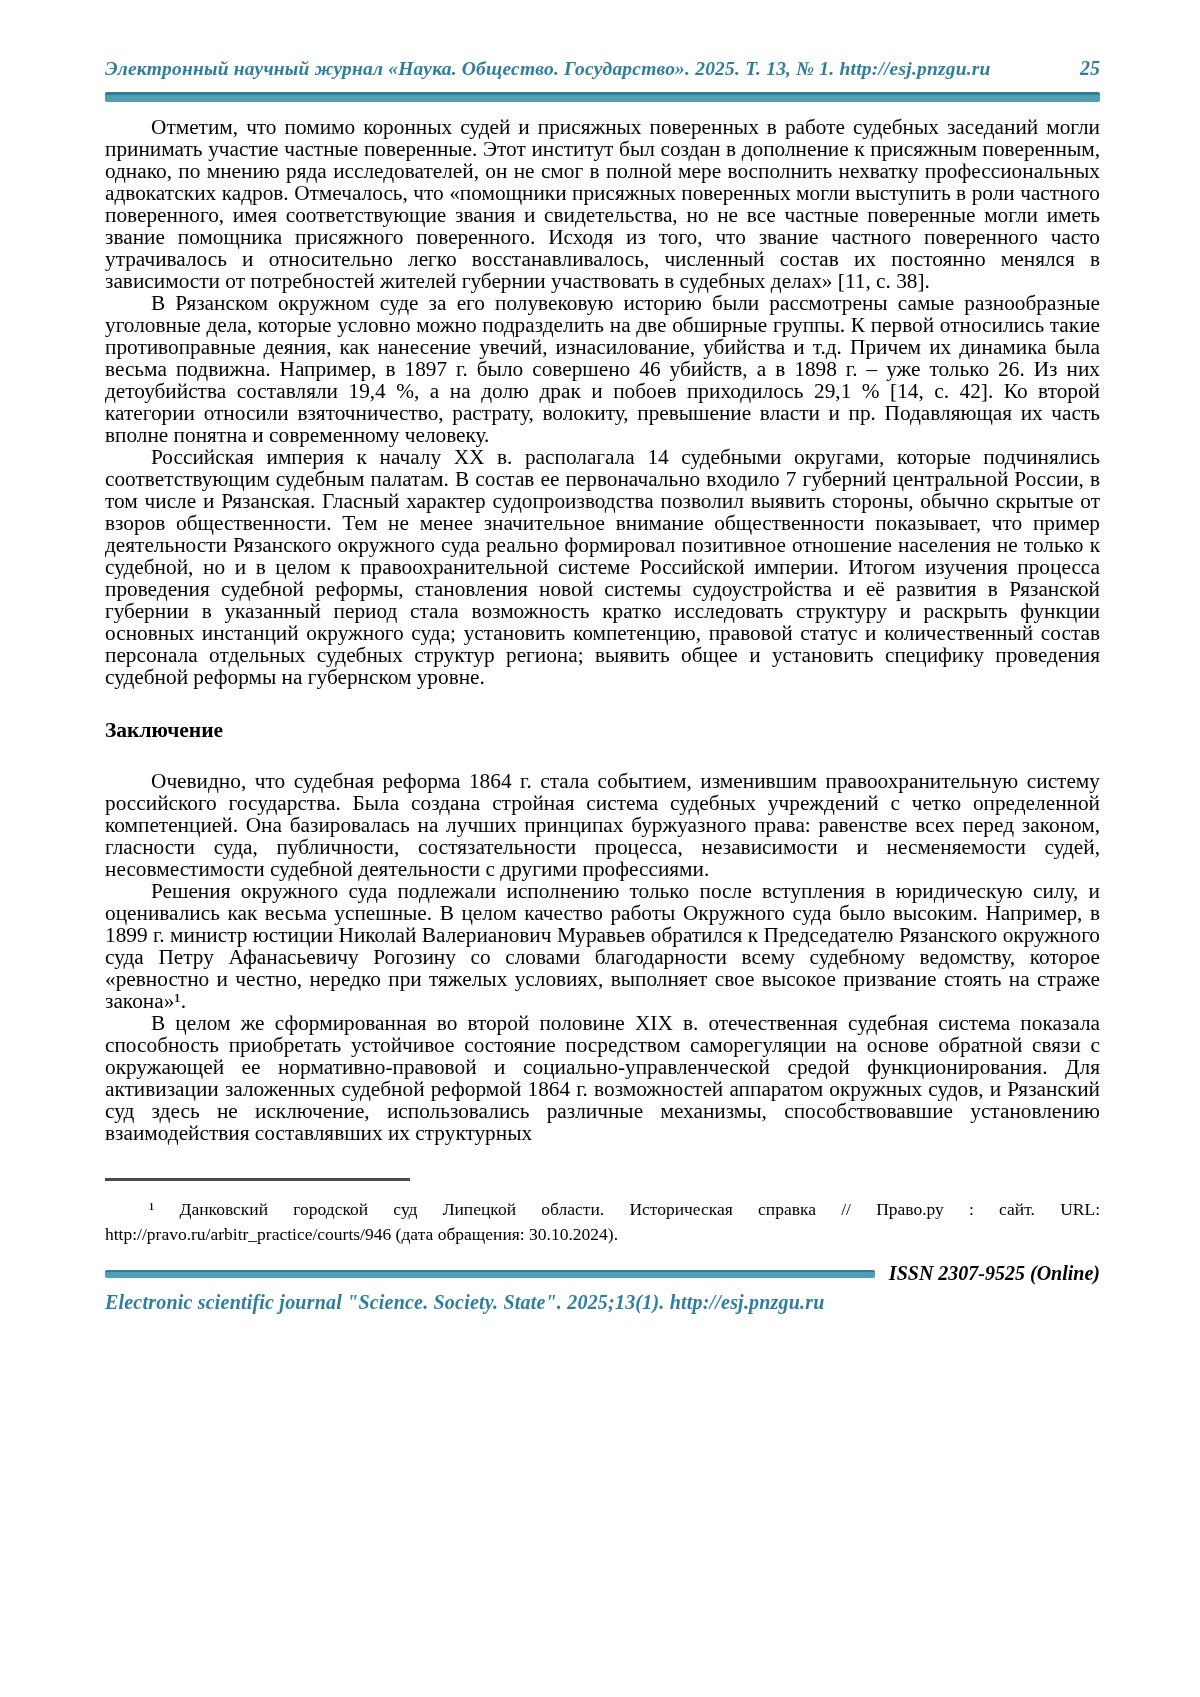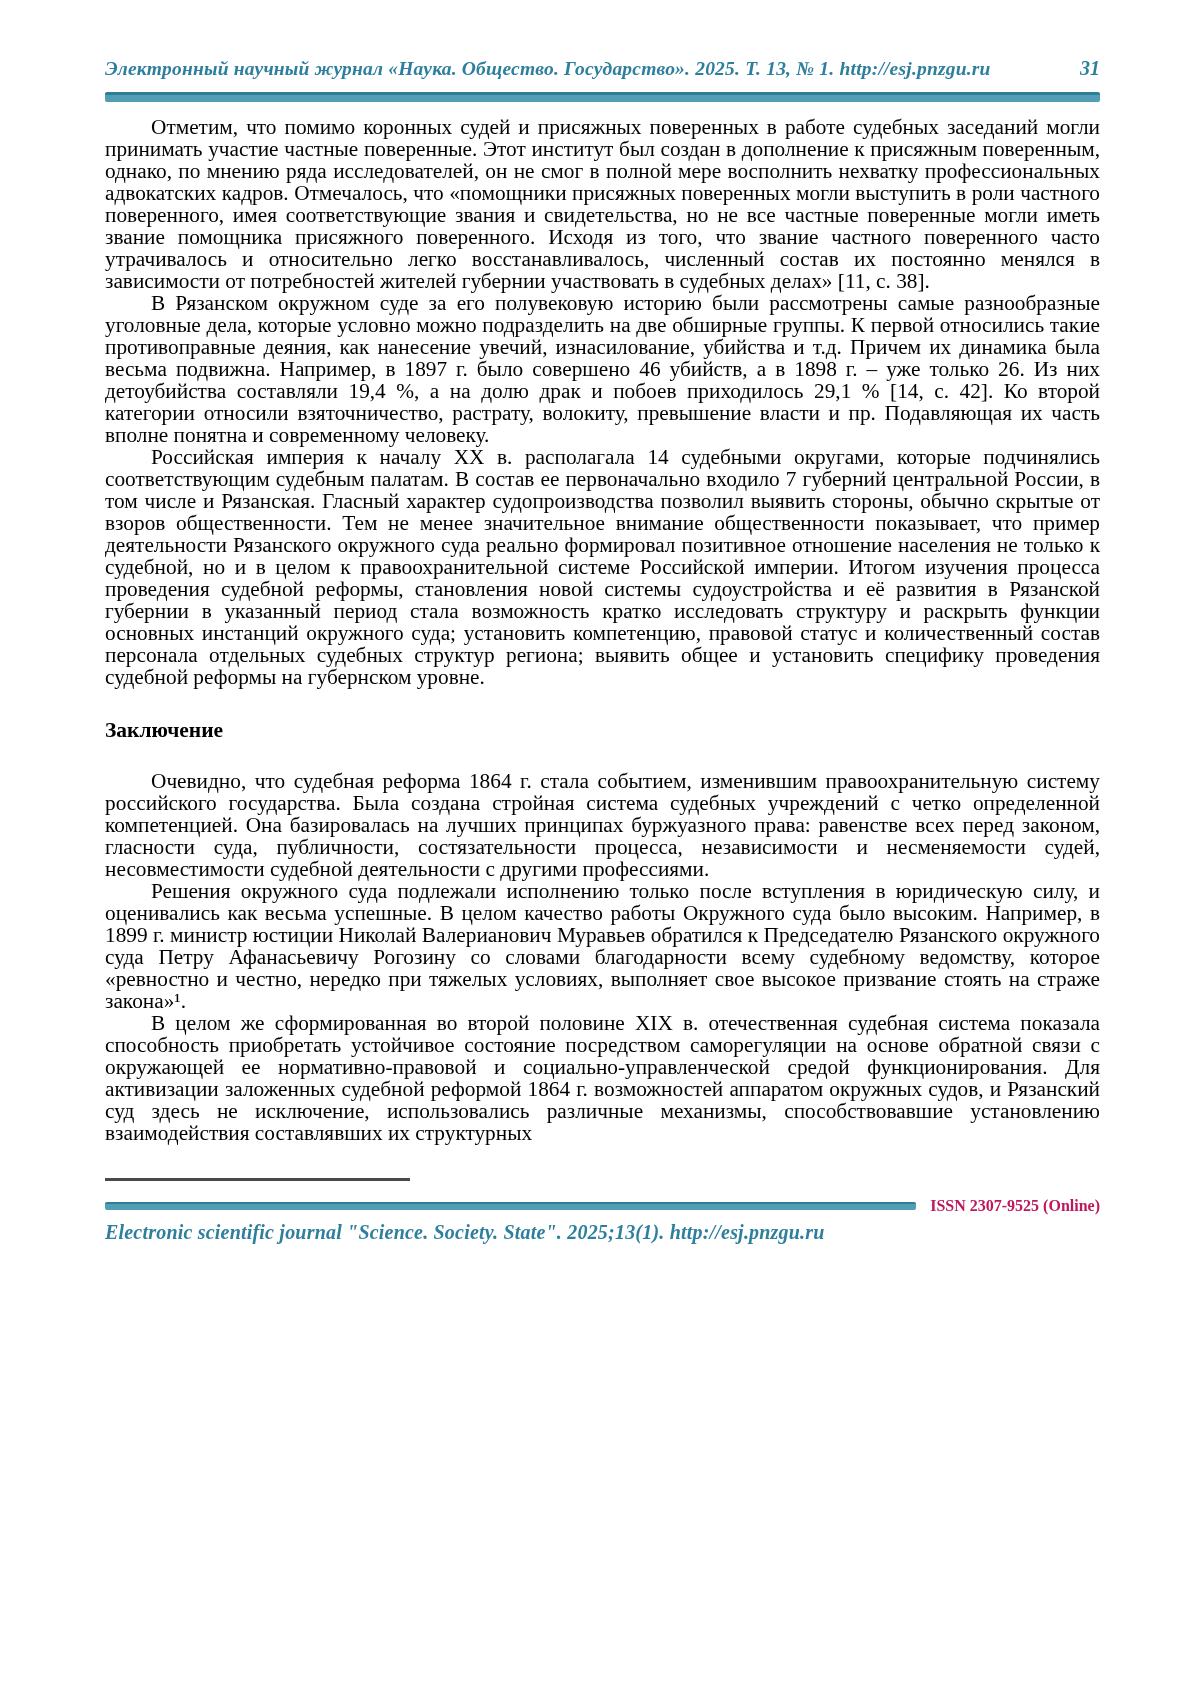--- a/index.html
+++ b/index.html
@@ -104,7 +104,7 @@
 
   <div class="header-row">
     <span class="header-journal">Электронный научный журнал «Наука. Общество. Государство». 2025. Т. 13, № 1.  http://esj.pnzgu.ru</span>
-    <span class="header-page">31</span>
+    <span class="header-page">25</span>
   </div>
   <div class="header-bar"></div>
 

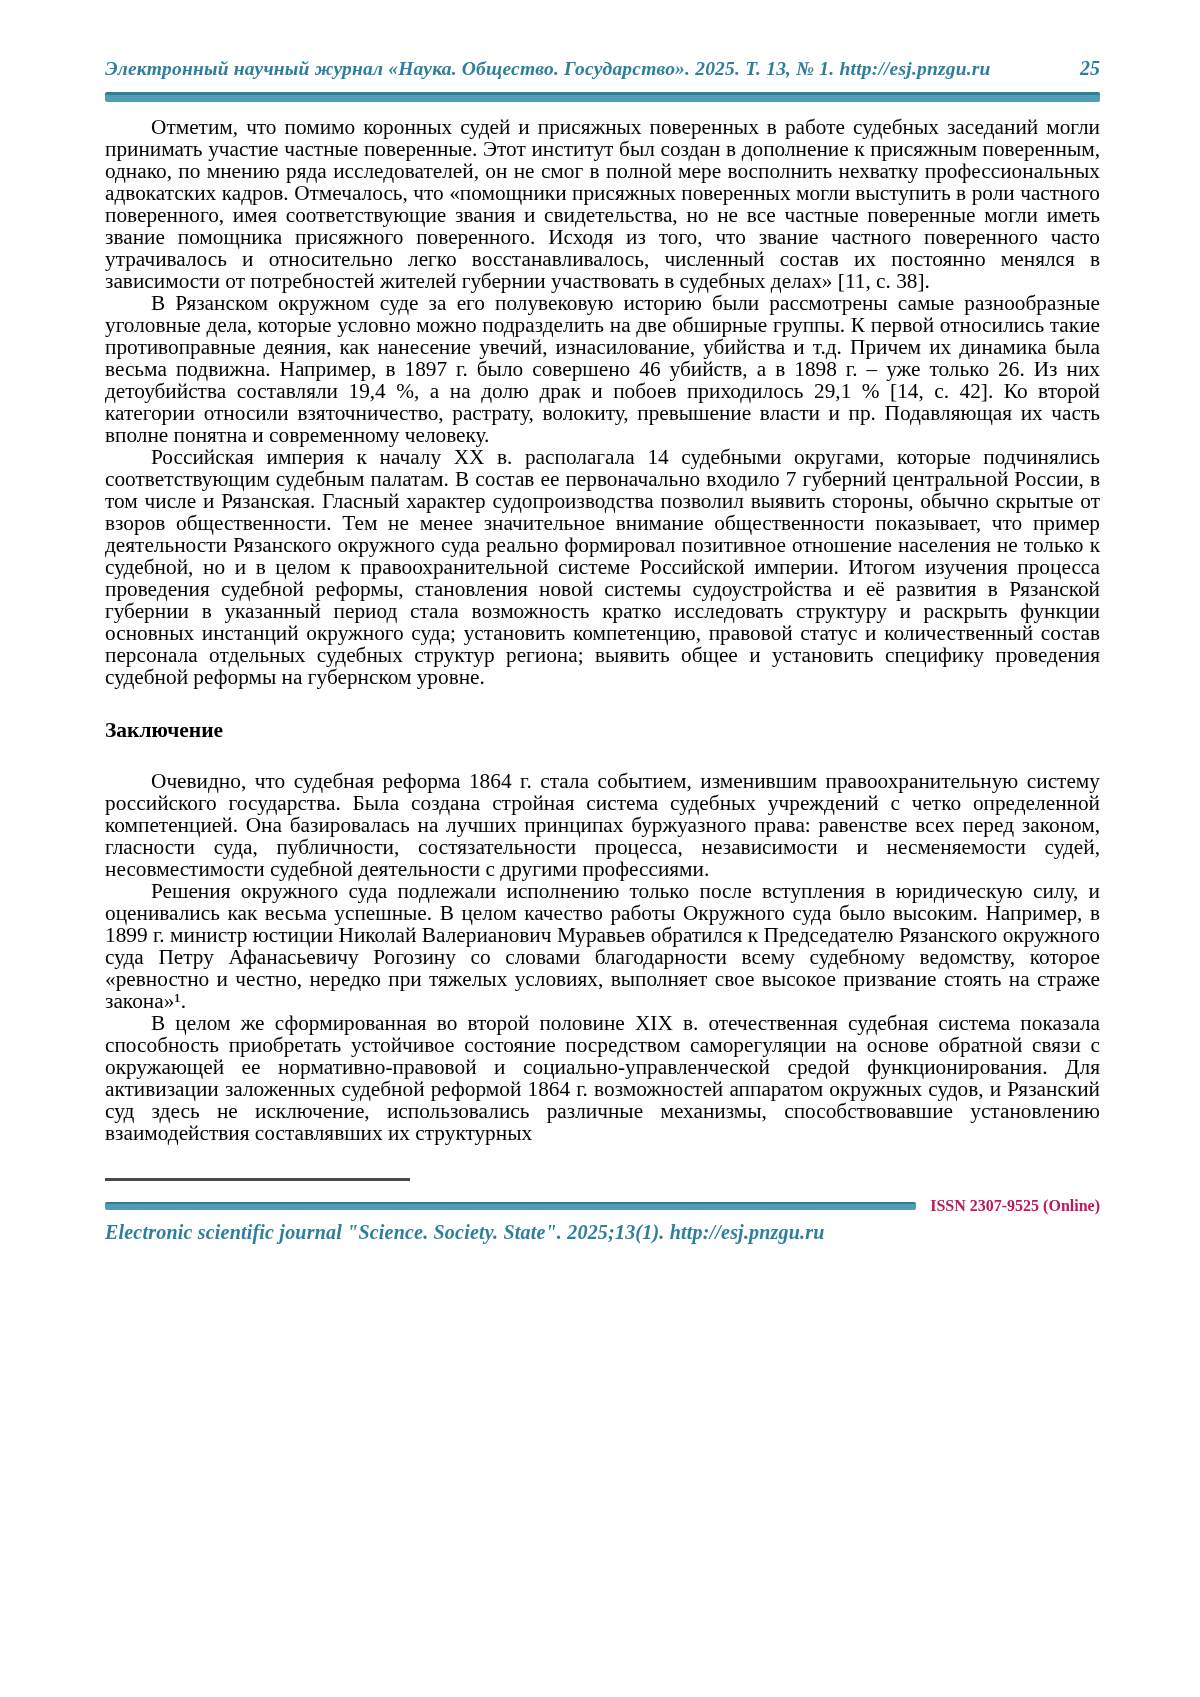--- a/index.html
+++ b/index.html
@@ -121,6 +121,7 @@
   </div>
 
   <div class="footnote-sep"></div>
+  <div class="footnote">¹ Данковский городской суд Липецкой области. Историческая справка // Право.ру : сайт. URL: http://pravo.ru/arbitr_practice/courts/946 (дата обращения: 30.10.2024).</div>
 
   <div class="issn-row">
     <div class="issn-bar"></div>

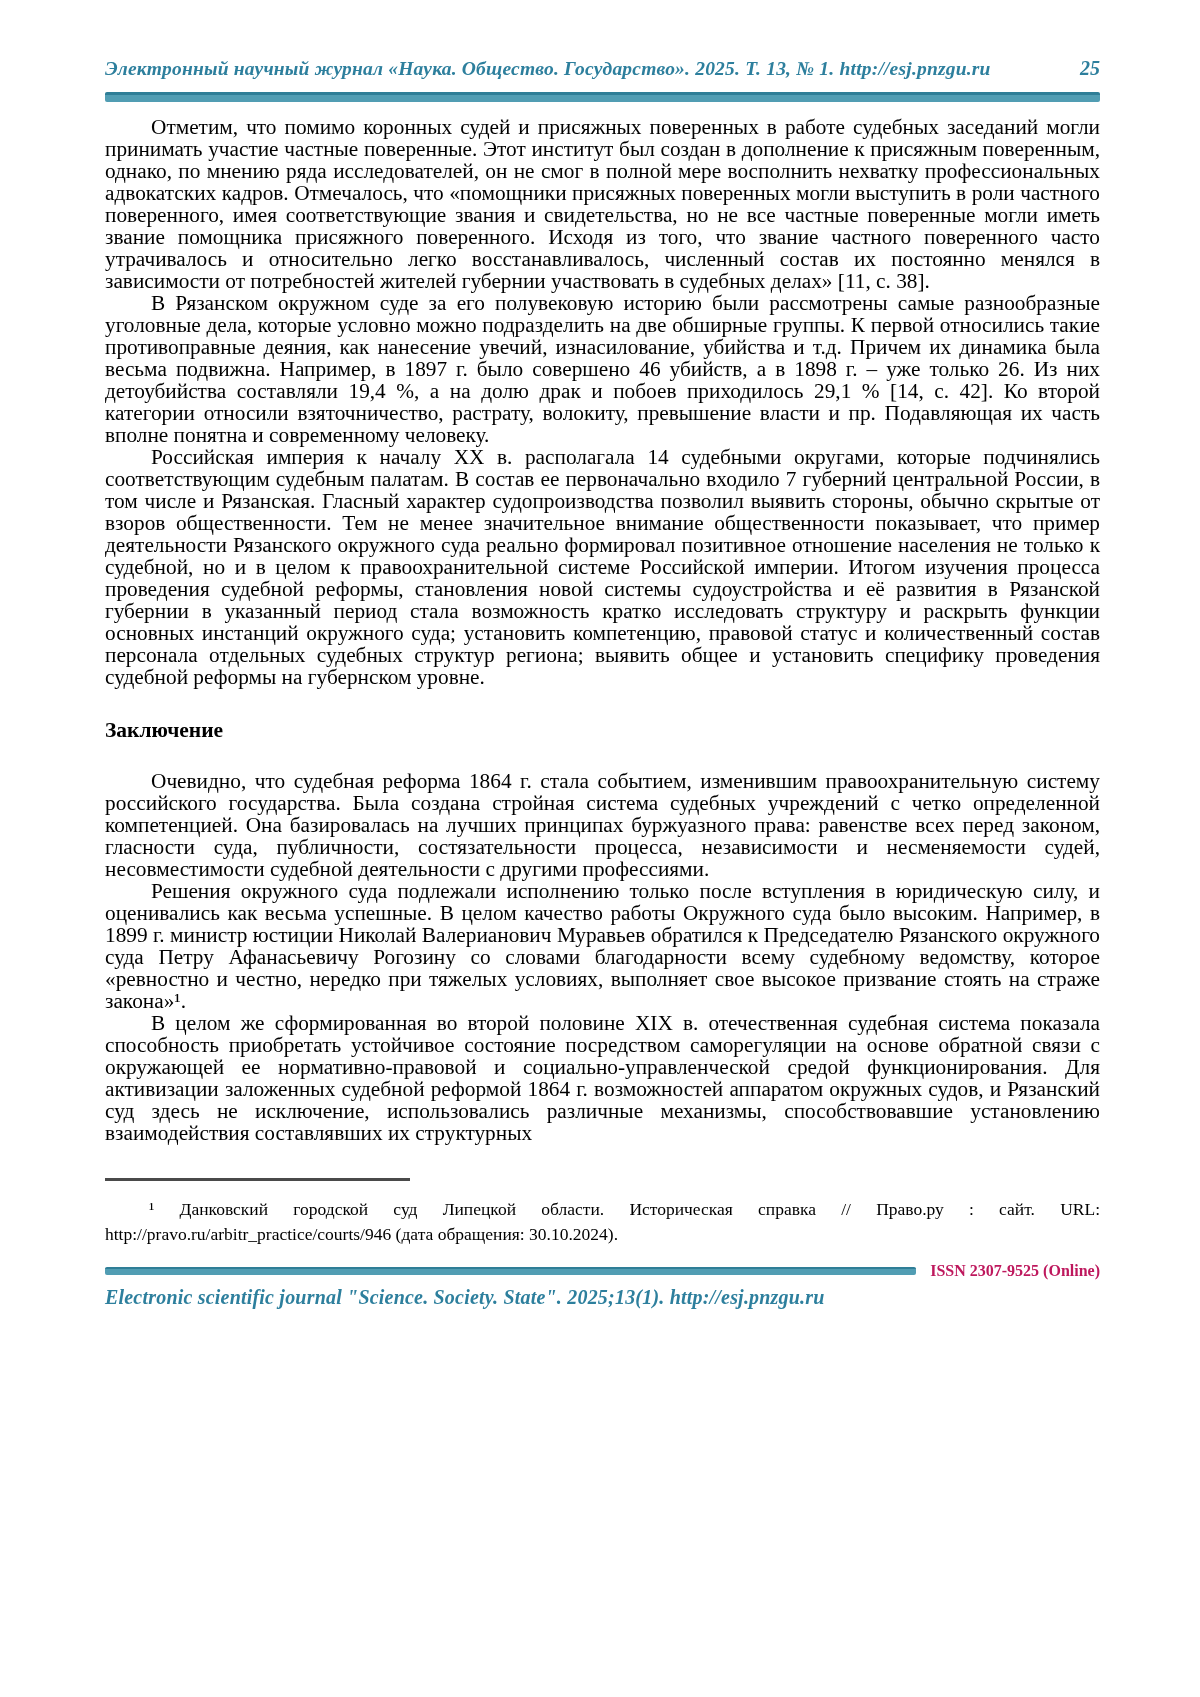--- a/index.html
+++ b/index.html
@@ -84,9 +84,10 @@
   }
   .issn-text {
     white-space: nowrap;
-    color: #be185d;
+    color: #000000;
     font-weight: bold;
-    font-size: 16px;
+    font-style: italic;
+    font-size: 20px;
   }
   .footer-en {
     margin-top: 6px;

